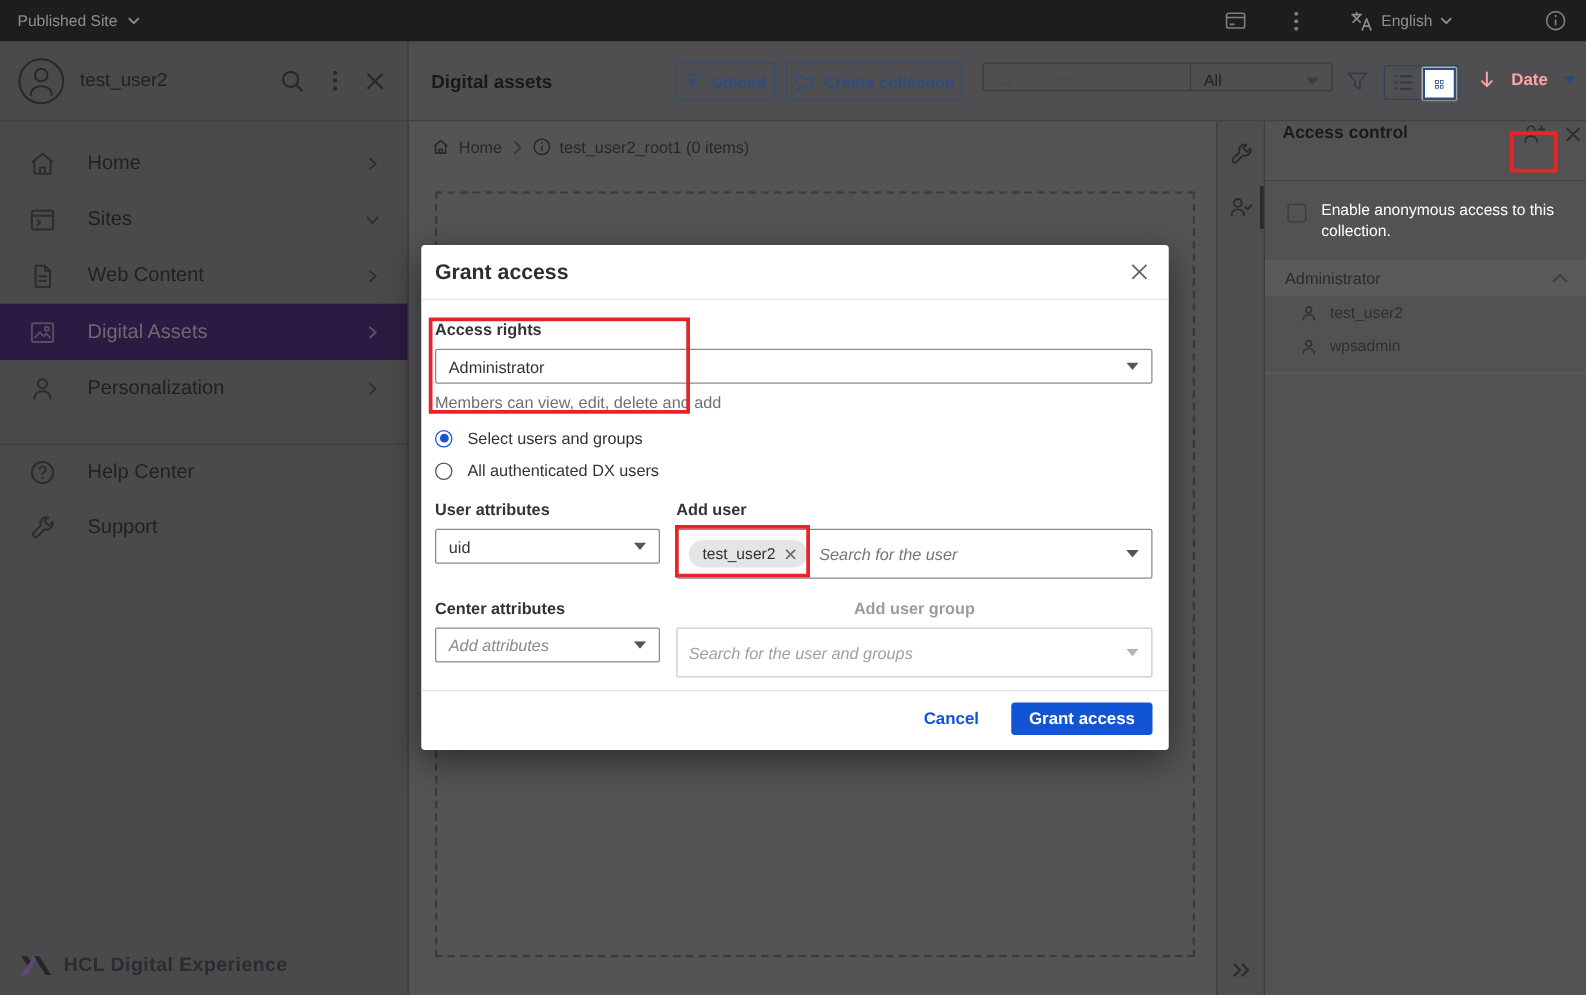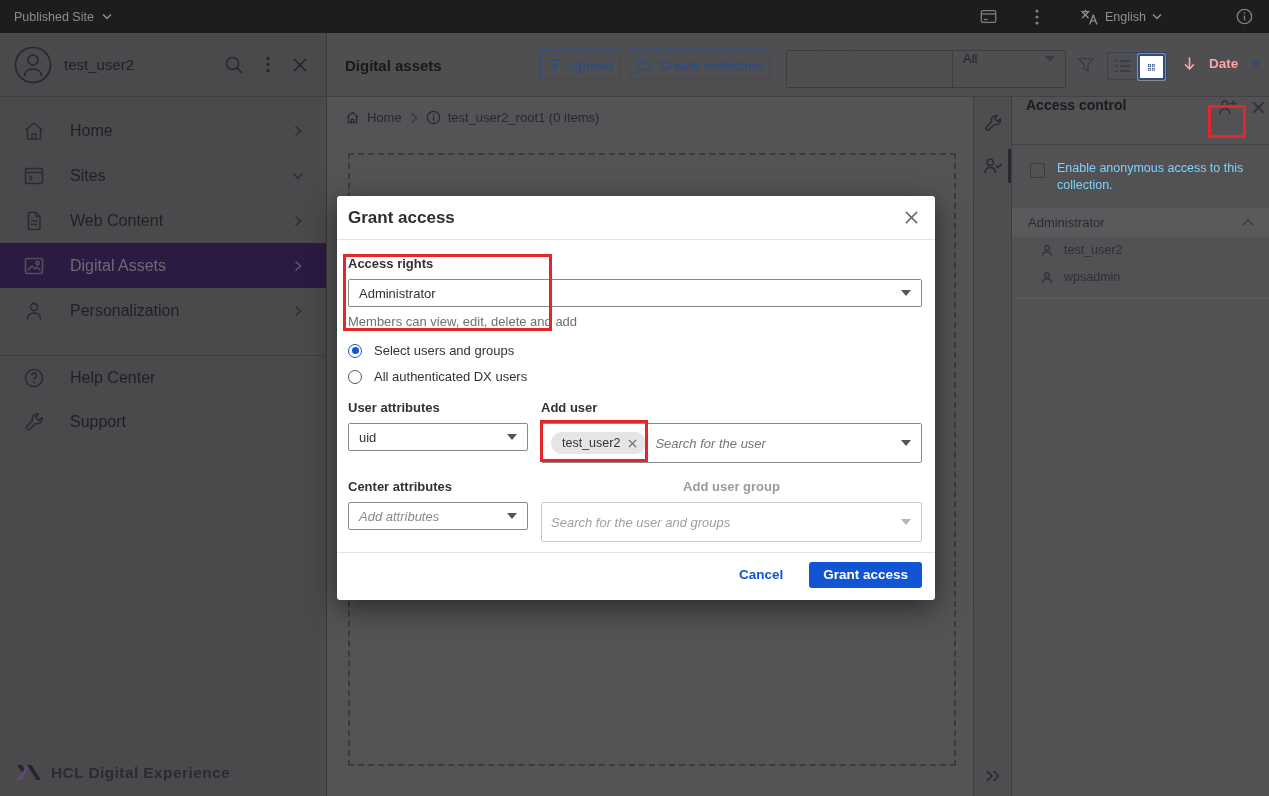--- a/index.html
+++ b/index.html
@@ -44,8 +44,8 @@
   .btn-dim { position:absolute; top:17px; height:30px; border:1px solid #2d4e7e; border-radius:2px;
              display:flex; align-items:center; justify-content:center; gap:7px; color:#2d4e7e;
              font-size:13px; font-weight:bold; background:transparent; cursor:pointer; }
-  .search-box { position:absolute; left:459px; top:17px; width:280px; height:38px; border:1px solid #3c3c3f;
-                border-radius:2px; display:flex; align-items:flex-start; }
+  .search-box { position:absolute; left:459px; top:17px; width:280px; height:23px; border:1px solid #3c3c3f;
+                border-radius:2px; display:flex; align-items:flex-end; }
   .search-box .sico { margin:0 6px 0 9px; color:#4c4c4f; }
   .search-box input { flex:1; min-width:0; border:0; outline:0; background:transparent; font-size:13px;
                       color:#232327; font-family:"Liberation Sans", sans-serif; }

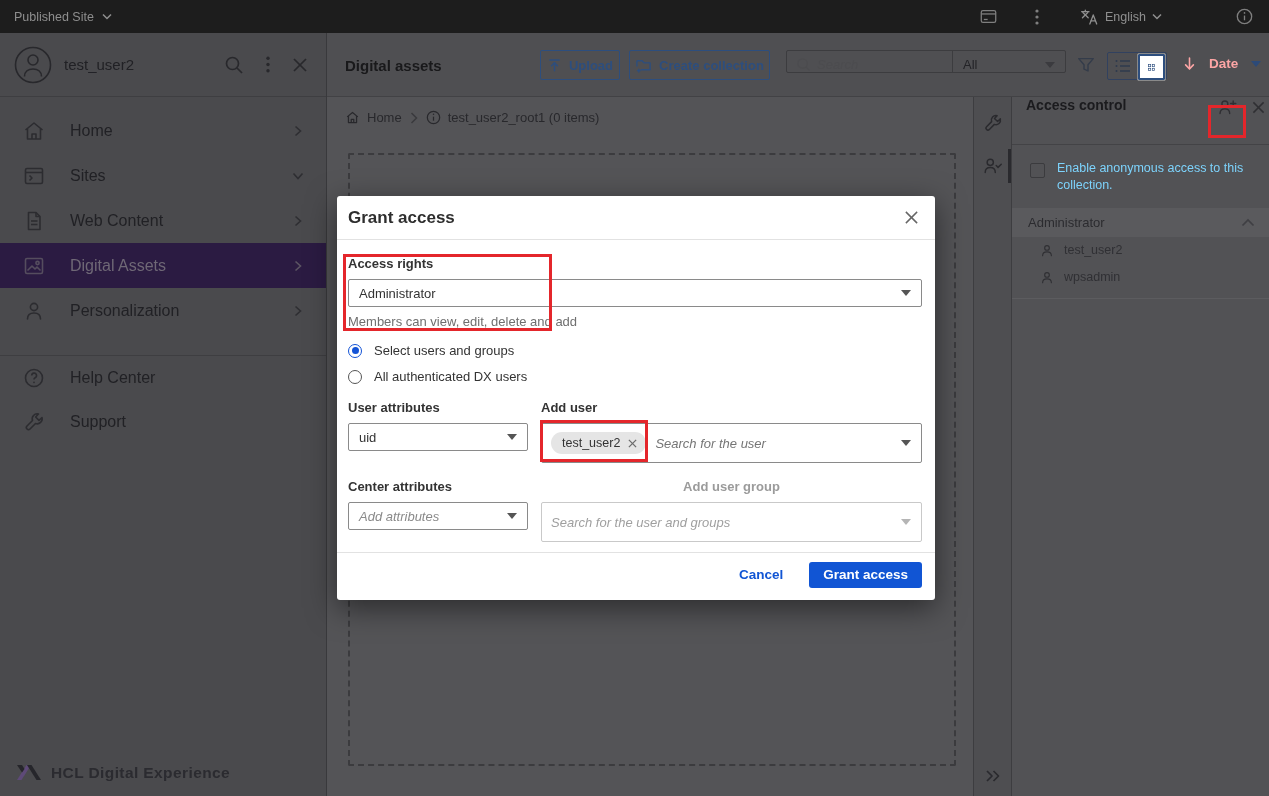--- a/index.html
+++ b/index.html
@@ -85,7 +85,7 @@
   .panel-head .icons { margin-left:auto; display:flex; align-items:center; gap:14px; color:#2f2f33; }
   .anon { display:flex; gap:12px; padding:15px 14px 0 18px; }
   .checkbox { width:15px; height:15px; border:1.5px solid #3b3b3e; border-radius:2px; flex:none; margin-top:3px; cursor:pointer; }
-  .anon .txt { font-size:12.5px; color:#7dd3fc; line-height:1.35; width:190px; }
+  .anon .txt { font-size:12.5px; color:#ffffff; line-height:1.35; width:190px; }
   .role-bar { margin-top:14px; height:29px; background:#5a5a5d; display:flex; align-items:center;
               padding:0 14px 0 16px; cursor:pointer; }
   .role-bar span { font-size:13px; color:#2b2b2f; }

